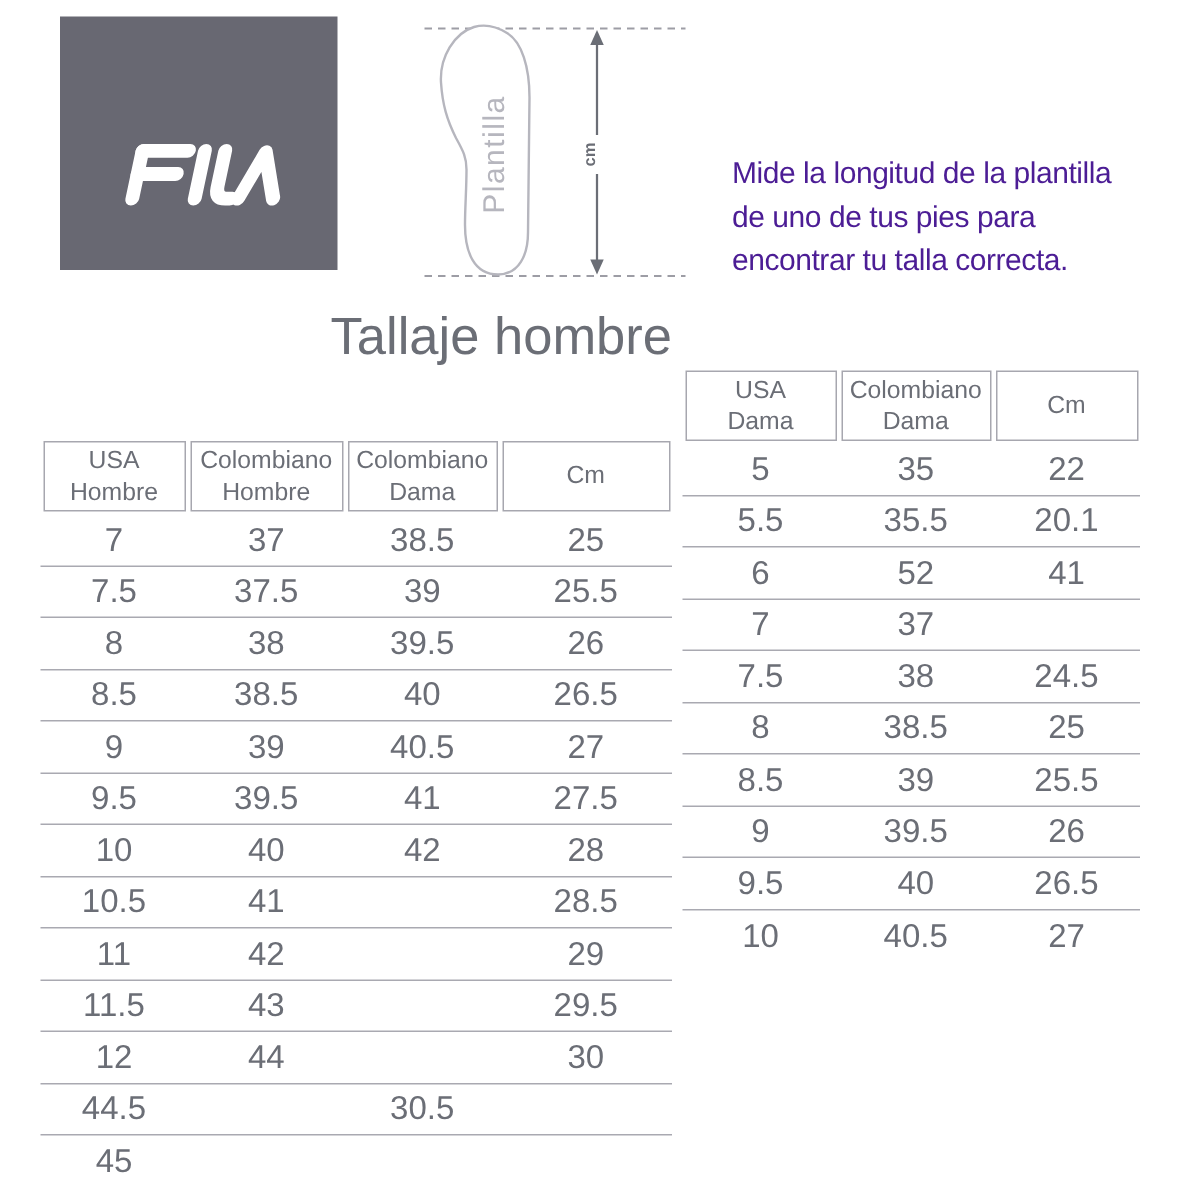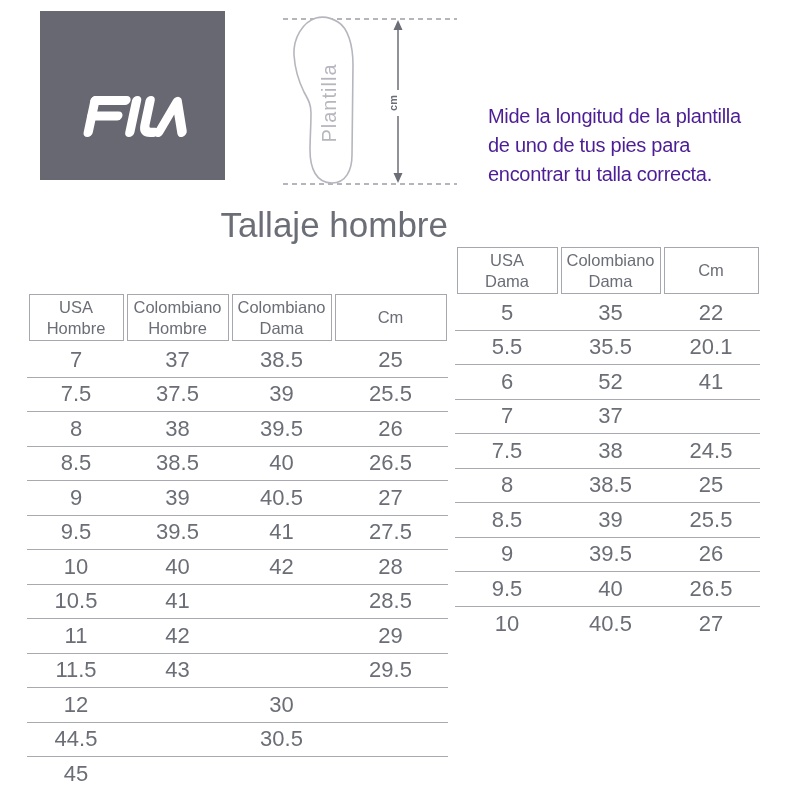--- a/index.html
+++ b/index.html
@@ -151,6 +151,7 @@
         </div>
         <div class="trow">
           <div class="tcell">12</div>
+          <div class="tcell">44</div>
           <div class="tcell"></div>
           <div class="tcell">30</div>
         </div>

